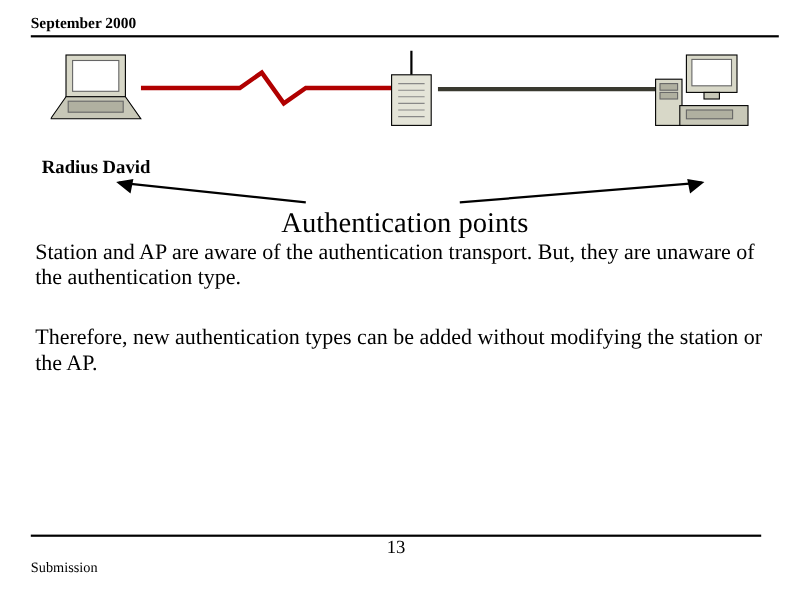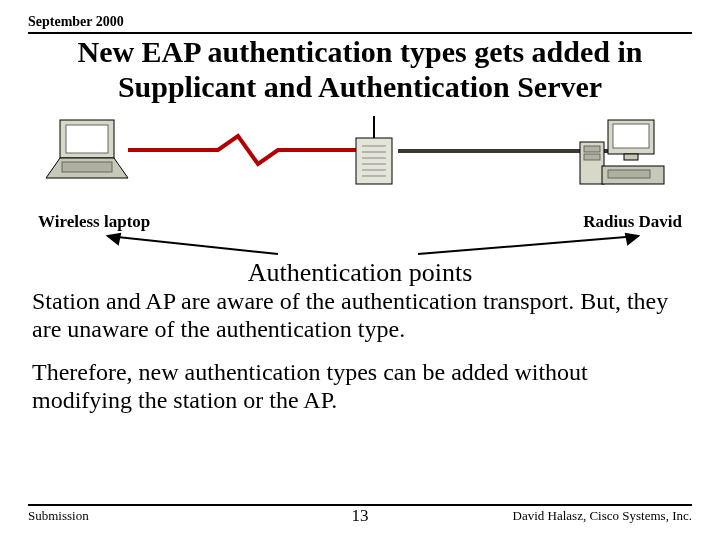--- a/index.html
+++ b/index.html
@@ -4,7 +4,7 @@
 <style>
   * { box-sizing: border-box; margin: 0; padding: 0; }
   body { width: 720px; height: 540px; background: #fff; font-family: "Times New Roman", Times, serif; color: #000; position: relative; overflow: hidden; }
-  .page { padding: 14px 28px 0 28px; }
+  .page { padding: 14px 12px 0 28px; }
   .header-row { display: flex; justify-content: space-between; font-size: 14px; font-weight: bold; }
   .hr-line { border: 0; border-top: 2px solid #000; margin-top: 2px; }
   .title { font-size: 37px; text-align: center; margin-top: 0px; }

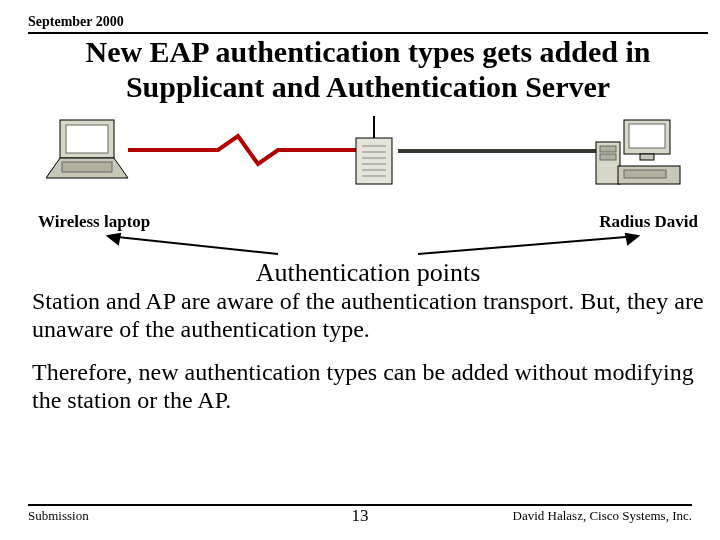--- a/index.html
+++ b/index.html
@@ -36,7 +36,6 @@
   </div>
   <hr class="hr-line">
 
-  <div class="subtitle">New EAP authentication types gets added in Supplicant and Authentication Server</div>
 
   <div class="diagram">
 

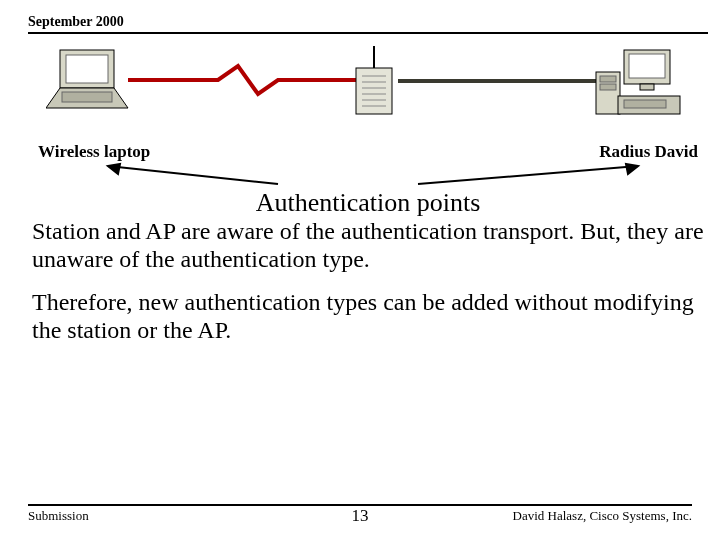--- a/index.html
+++ b/index.html
@@ -78,7 +78,6 @@
   </div>
 
   <div class="labels-row">
-    <span>Wireless laptop</span>
     <span>Radius David</span>
   </div>
 

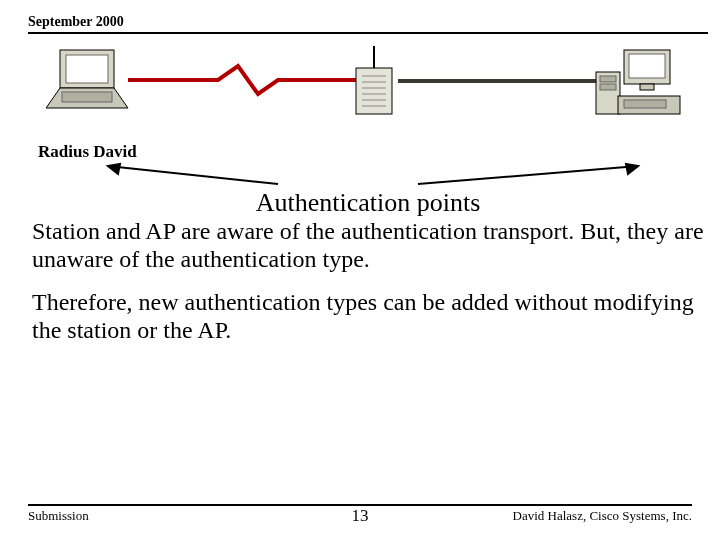--- a/index.html
+++ b/index.html
@@ -20,7 +20,7 @@
   .arrows { position: relative; height: 28px; margin-top: 0px; }
   .arrow-line { position: absolute; stroke: #000; stroke-width: 2; fill: #000; }
   .auth-points { text-align: center; font-size: 26px; margin-top: -2px; }
-  .body-text { font-size: 24px; line-height: 1.15; margin-top: 0px; padding: 0 4px; }
+  .body-text { font-size: 20px; line-height: 1.15; margin-top: 0px; padding: 0 4px; }
   .para2 { margin-top: 16px; }
   .footer-wrap { position: absolute; left: 28px; right: 28px; bottom: 16px; }
   .hr-foot { border: 0; border-top: 2px solid #000; }

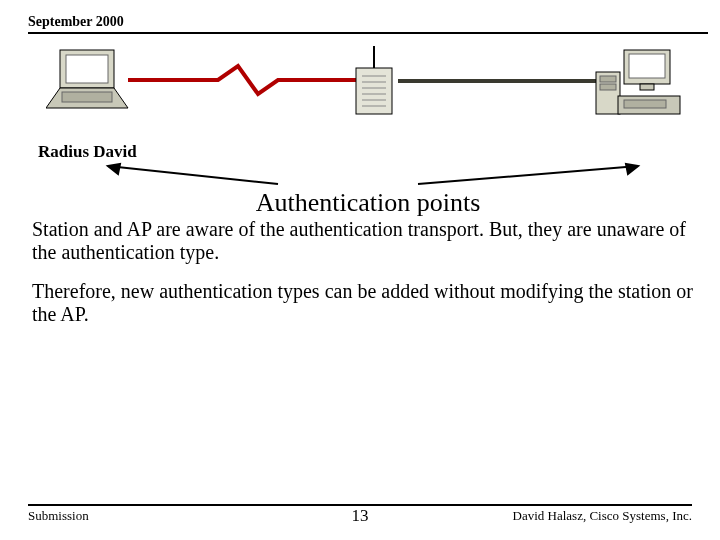--- a/index.html
+++ b/index.html
@@ -21,7 +21,7 @@
   .arrow-line { position: absolute; stroke: #000; stroke-width: 2; fill: #000; }
   .auth-points { text-align: center; font-size: 26px; margin-top: -2px; }
   .body-text { font-size: 20px; line-height: 1.15; margin-top: 0px; padding: 0 4px; }
-  .para2 { margin-top: 16px; }
+  .para2 { margin-top: 32px; }
   .footer-wrap { position: absolute; left: 28px; right: 28px; bottom: 16px; }
   .hr-foot { border: 0; border-top: 2px solid #000; }
   .footer-row { display: flex; justify-content: space-between; font-size: 13px; margin-top: 2px; }

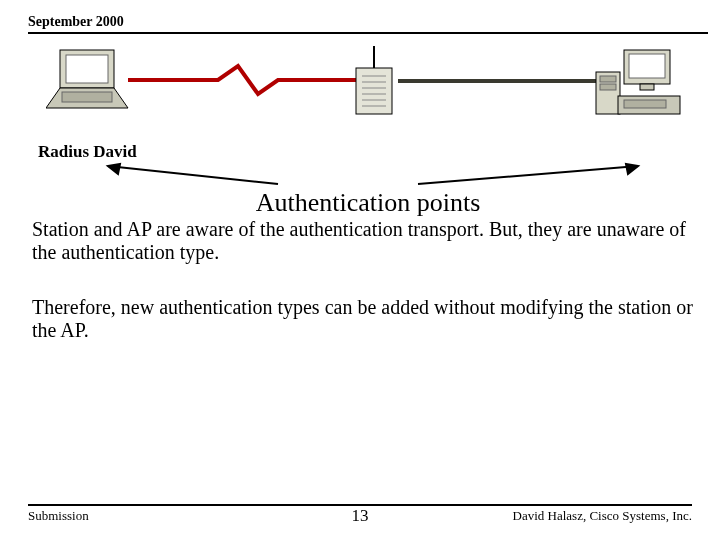--- a/index.html
+++ b/index.html
@@ -24,7 +24,7 @@
   .para2 { margin-top: 32px; }
   .footer-wrap { position: absolute; left: 28px; right: 28px; bottom: 16px; }
   .hr-foot { border: 0; border-top: 2px solid #000; }
-  .footer-row { display: flex; justify-content: space-between; font-size: 13px; margin-top: 2px; }
+  .footer-row { display: flex; justify-content: space-between; font-size: 13px; margin-top: 20px; }
   .footer-center { position: absolute; left: 0; right: 0; text-align: center; font-size: 17px; top: 2px; }
 </style>
 </head>

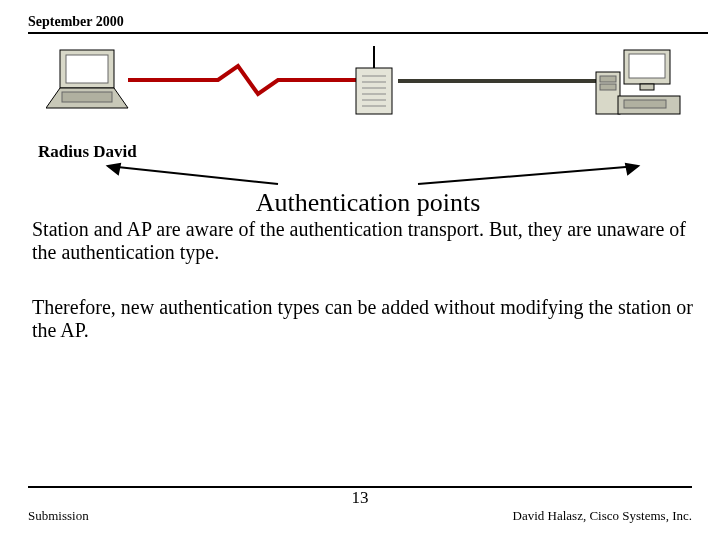--- a/index.html
+++ b/index.html
@@ -102,7 +102,6 @@
   <hr class="hr-foot">
   <div class="footer-row">
     <span>Submission</span>
-    <span>David Halasz, Cisco Systems, Inc.</span>
   </div>
   <div class="footer-center">13</div>
 </div>

